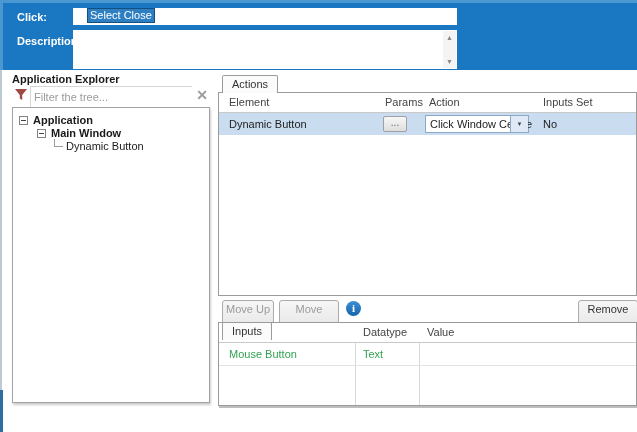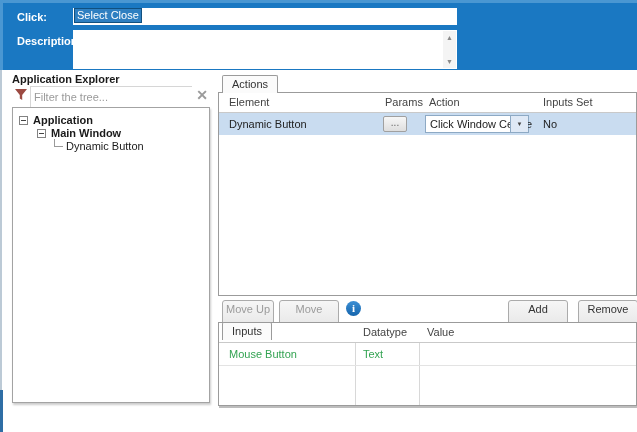--- a/index.html
+++ b/index.html
@@ -13,7 +13,7 @@
   .name-label{left:14px;top:8px;}
   .desc-label{left:14px;top:32px;}
   .name-input{position:absolute;left:70px;top:5px;width:384px;height:17px;background:#ffffff;
-              box-sizing:border-box;padding:1px 2px;overflow:hidden;white-space:nowrap;}
+              box-sizing:border-box;padding:1px 15px;overflow:hidden;white-space:nowrap;}
   .sel-text{display:inline-block;background:#2e7fc1;color:#ffffff;padding:0 2px;
             outline:1px solid #11507f;line-height:13px;}
   .desc-box{position:absolute;left:70px;top:27px;width:384px;height:39px;background:#ffffff;}

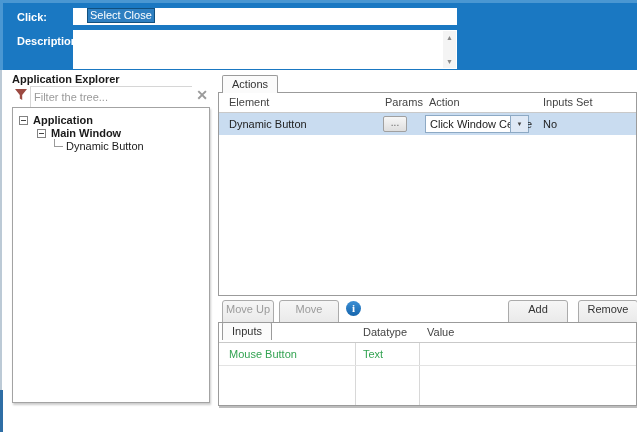--- a/index.html
+++ b/index.html
@@ -164,7 +164,6 @@
   <div class="btn disabled btn-moveup">Move Up</div>
   <div class="btn disabled btn-movedown">Move Down</div>
   <div class="info">i</div>
-  <div class="btn btn-add">Add</div>
   <div class="btn btn-remove">Remove</div>
 
   <div class="tab tab-inputs">Inputs</div>

